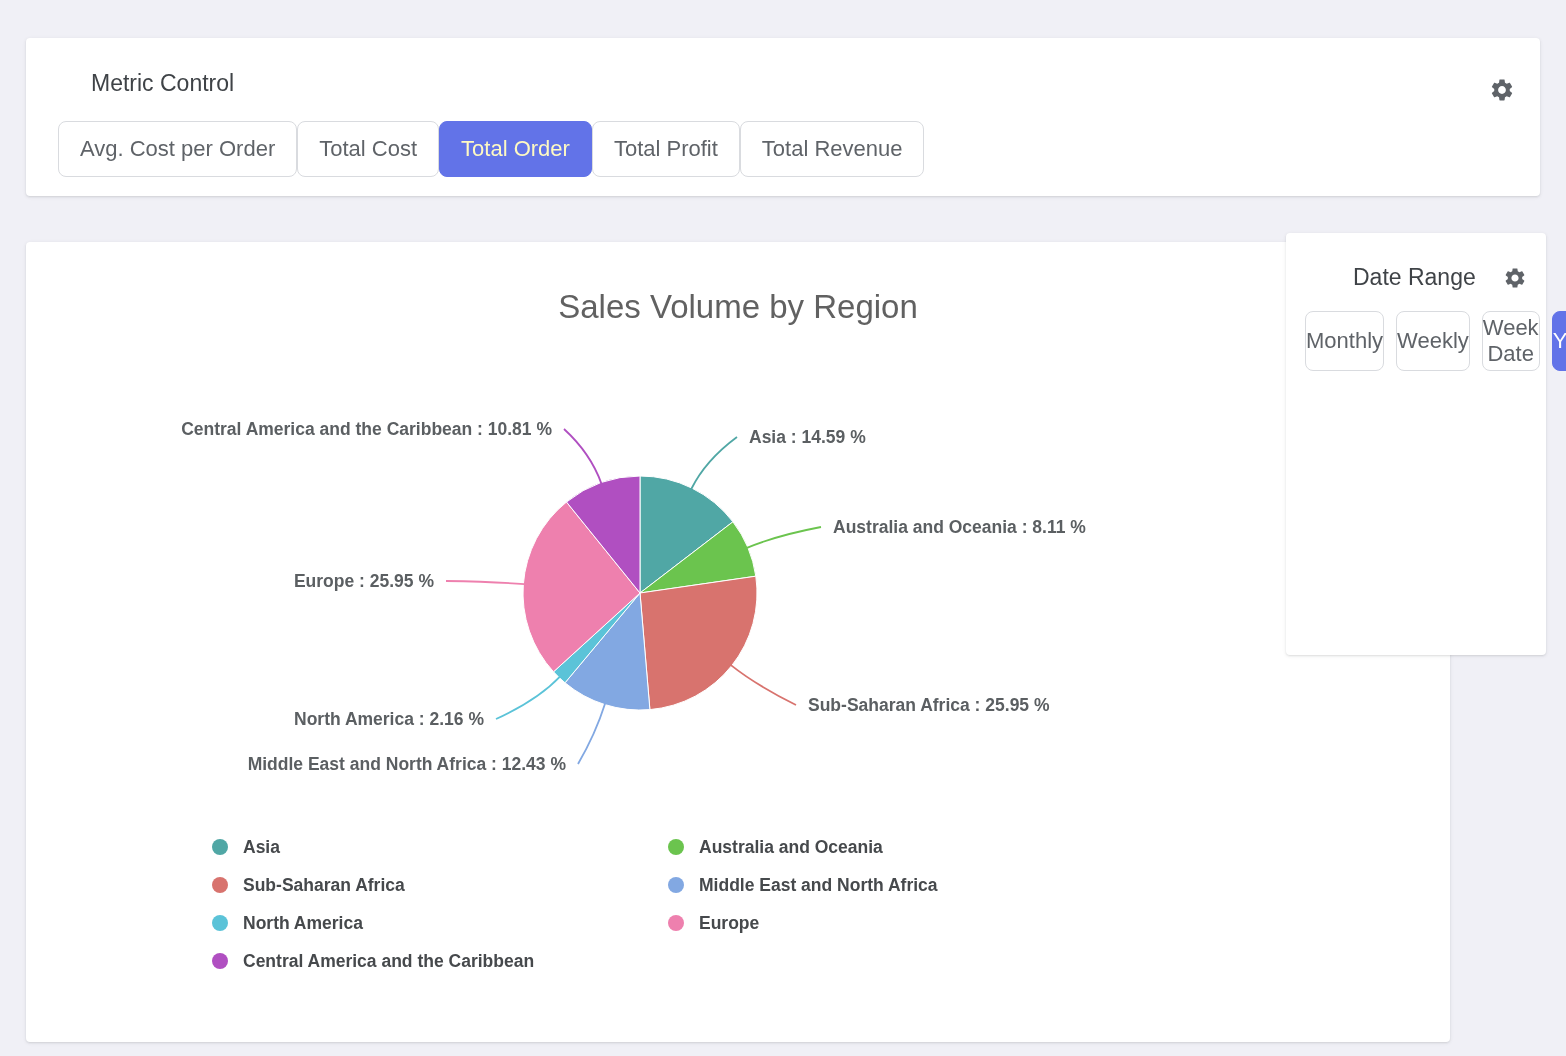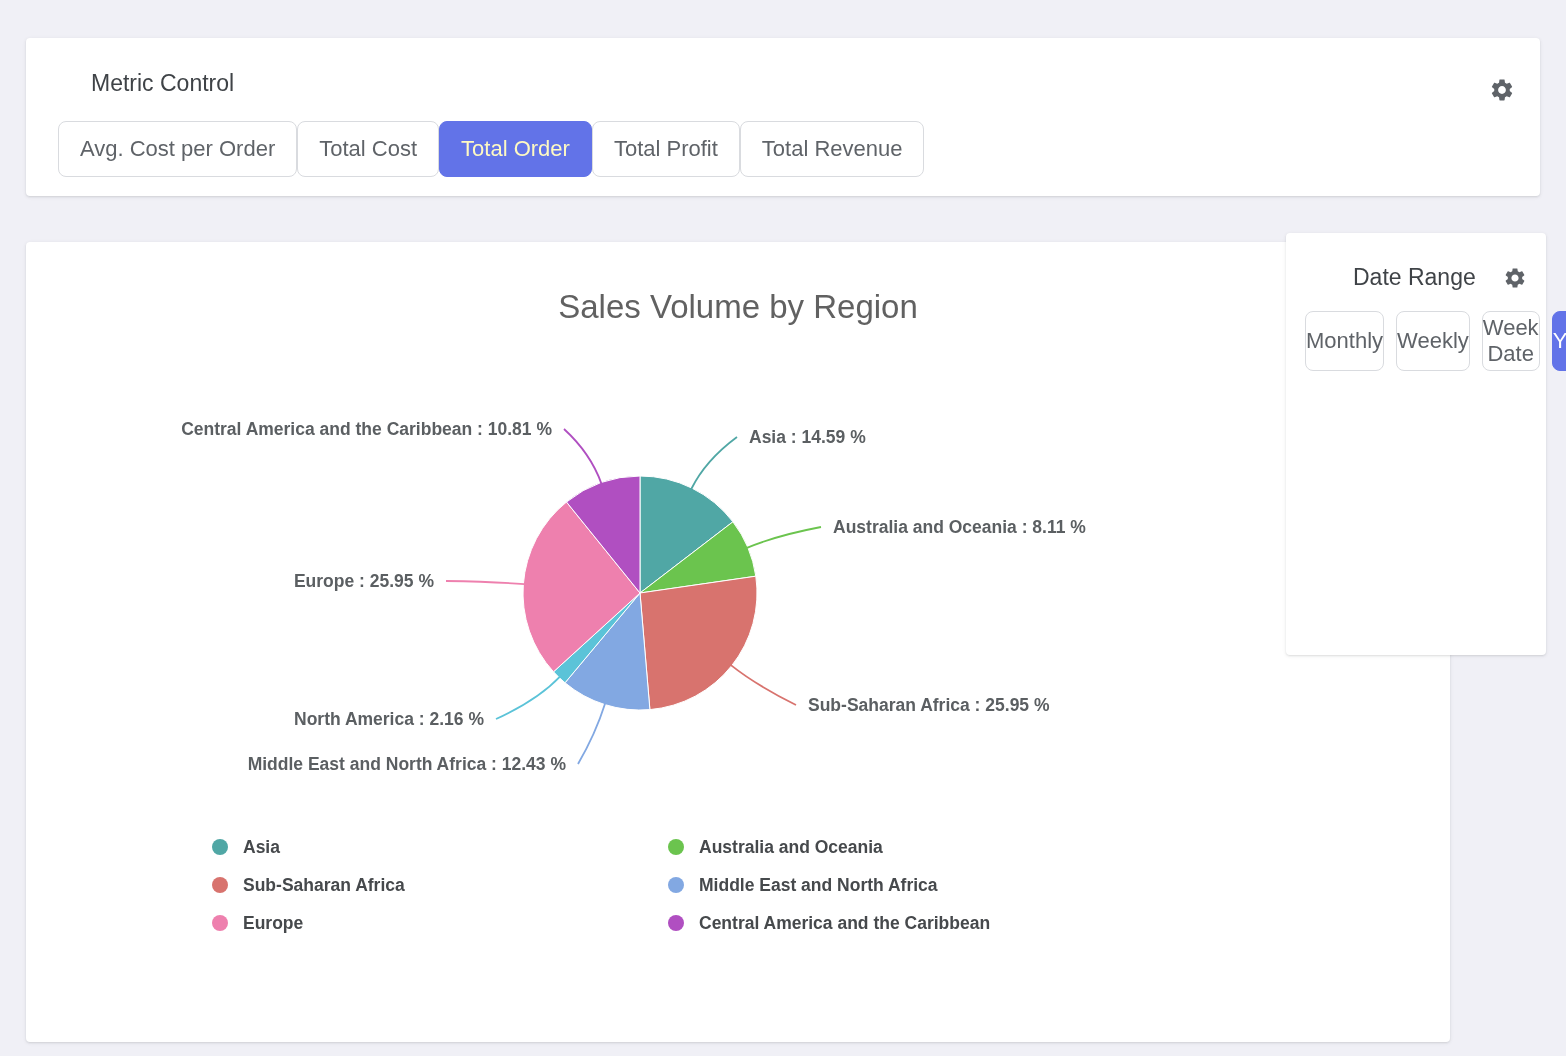--- a/index.html
+++ b/index.html
@@ -157,6 +157,10 @@
         <span class="legend-label">Middle East and North Africa</span>
       </div>
       <div class="legend-item">
+        <span class="legend-dot" style="background: rgb(91, 195, 216);"></span>
+        <span class="legend-label">North America</span>
+      </div>
+      <div class="legend-item">
         <span class="legend-dot" style="background: rgb(238, 128, 174);"></span>
         <span class="legend-label">Europe</span>
       </div>

